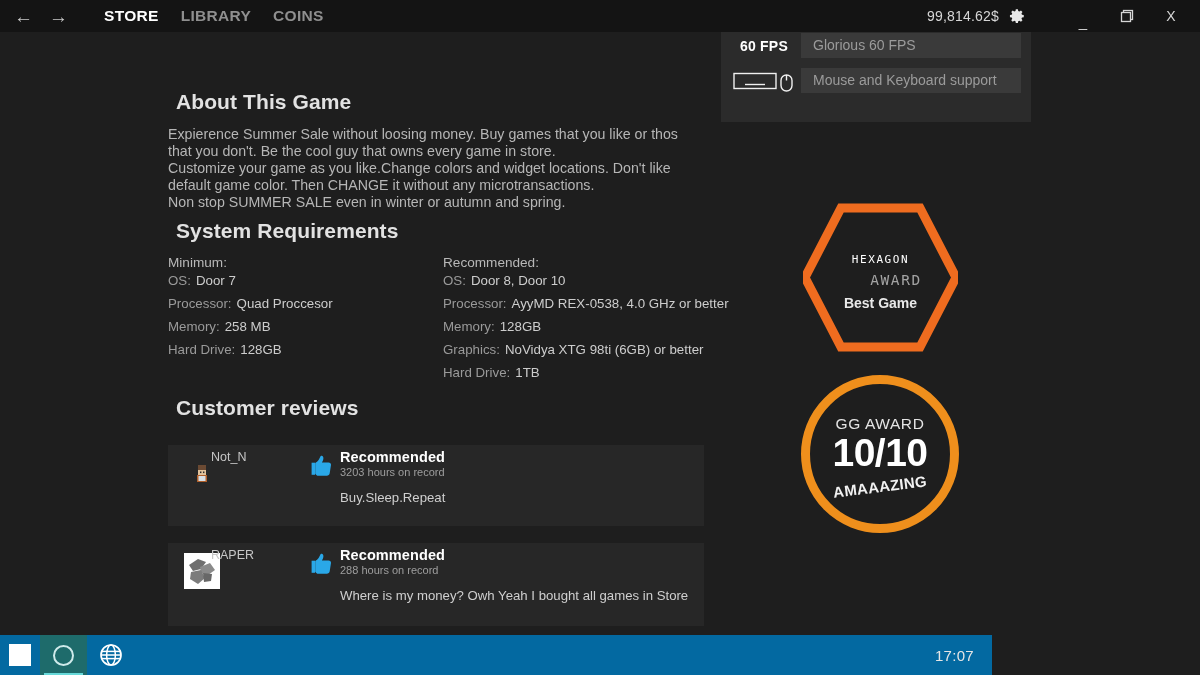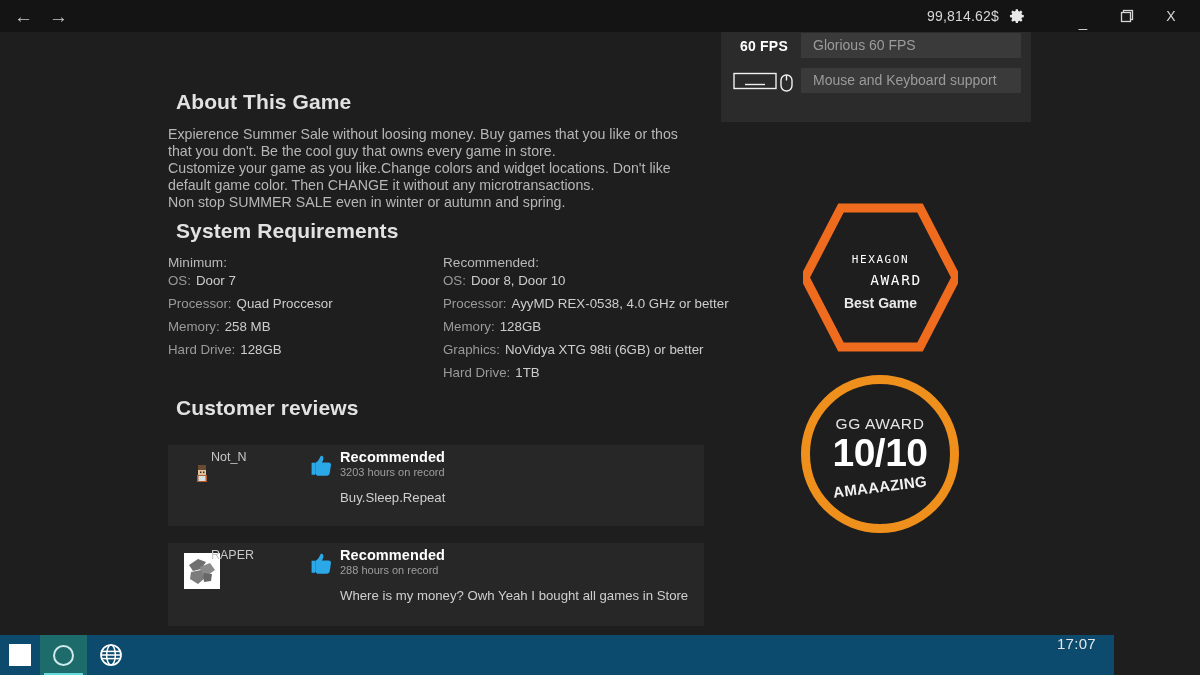--- a/index.html
+++ b/index.html
@@ -386,6 +386,11 @@
     <div class="nav-arrows">
       <div class="nav-arrow">←</div>
       <div class="nav-arrow">→</div>
+    </div>
+    <div class="topnav">
+      <div class="topnav-item active">STORE</div>
+      <div class="topnav-item">LIBRARY</div>
+      <div class="topnav-item">COINS</div>
     </div>
 
     <div class="topbar-right">

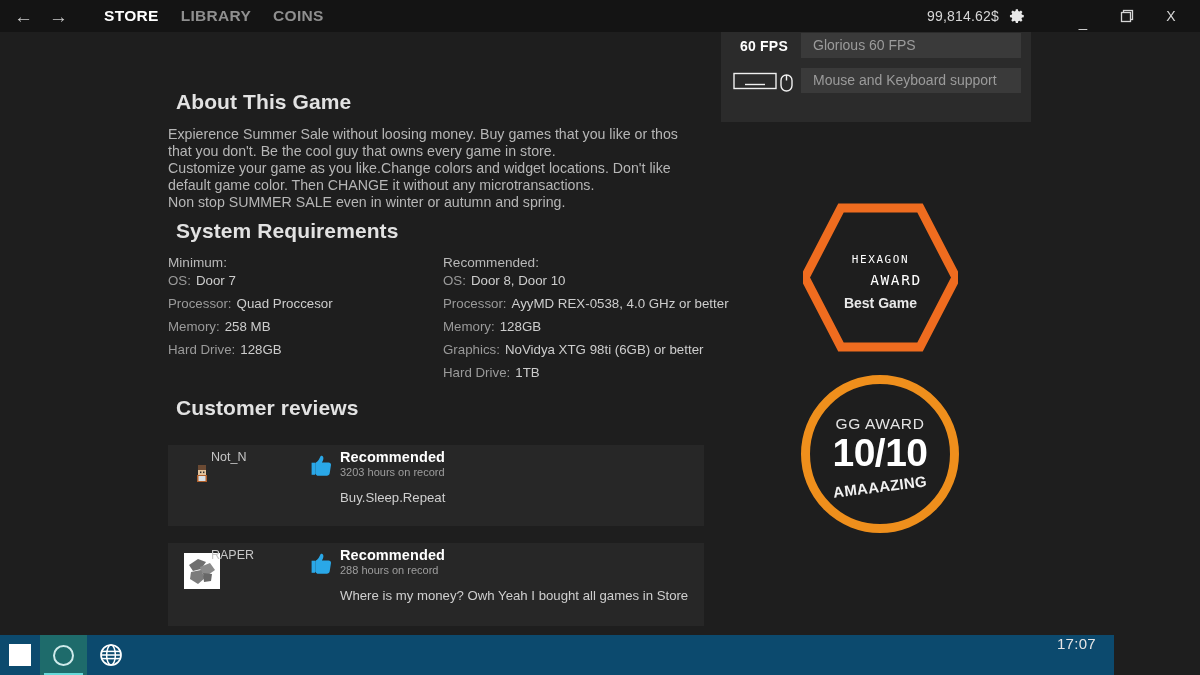--- a/index.html
+++ b/index.html
@@ -279,7 +279,7 @@
     font-family: "DejaVu Sans Mono", monospace;
     font-size: 14.5px;
     letter-spacing: 1.6px;
-    color: #ffffff;
+    color: #a3a3a3;
     margin-left: 31px;
   }
   .hex-line3 {

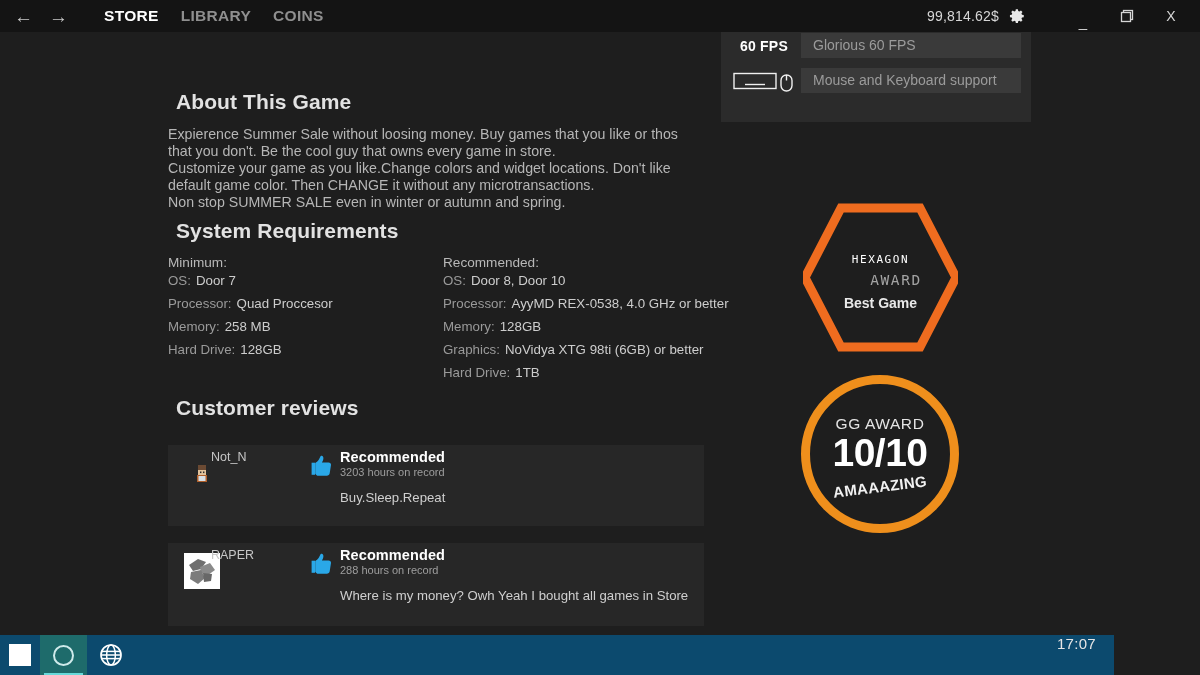--- a/index.html
+++ b/index.html
@@ -335,10 +335,11 @@
   .taskbar {
     position: absolute;
     left: 0; bottom: 0;
-    width: 1114px;
+    width: 992px;
     height: 40px;
-    background: #0c4a6e;
-    display: flex;
+    background: #0369a1;
+    display: flex;
+    align-items: center;
   }
   .tb-start {
     width: 40px; height: 40px;

